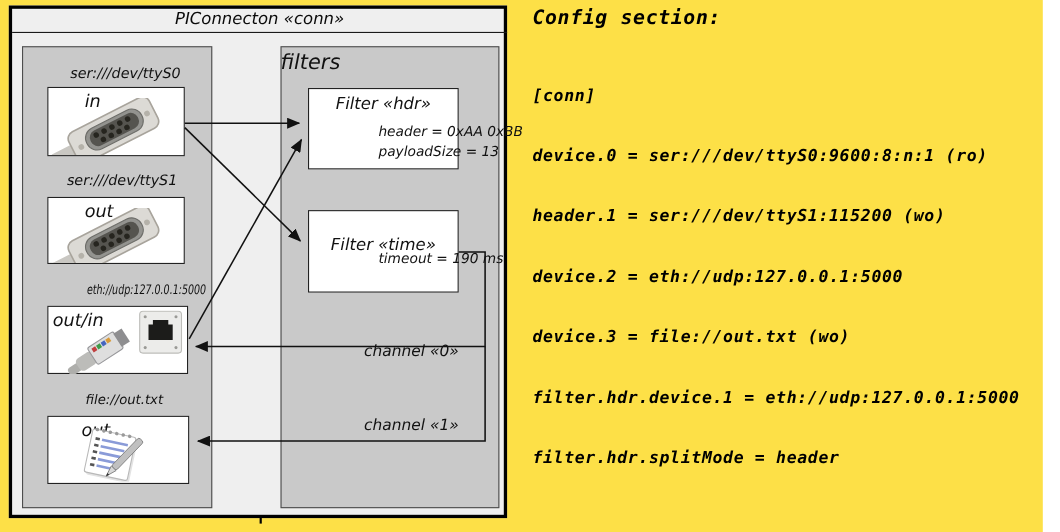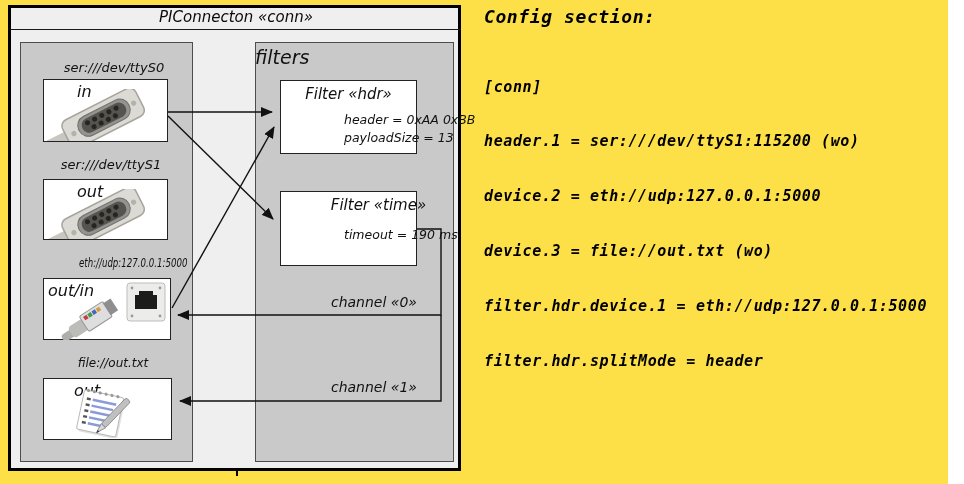--- a/index.html
+++ b/index.html
@@ -209,6 +209,7 @@
   <div class="abs config-heading">Config section:</div>
   <div class="abs config-block">
     <div>[conn]</div>
+    <div>device.0 = ser:///dev/ttyS0:9600:8:n:1 (ro)</div>
     <div>header.1 = ser:///dev/ttyS1:115200 (wo)</div>
     <div>device.2 = eth://udp:127.0.0.1:5000</div>
     <div>device.3 = file://out.txt (wo)</div>

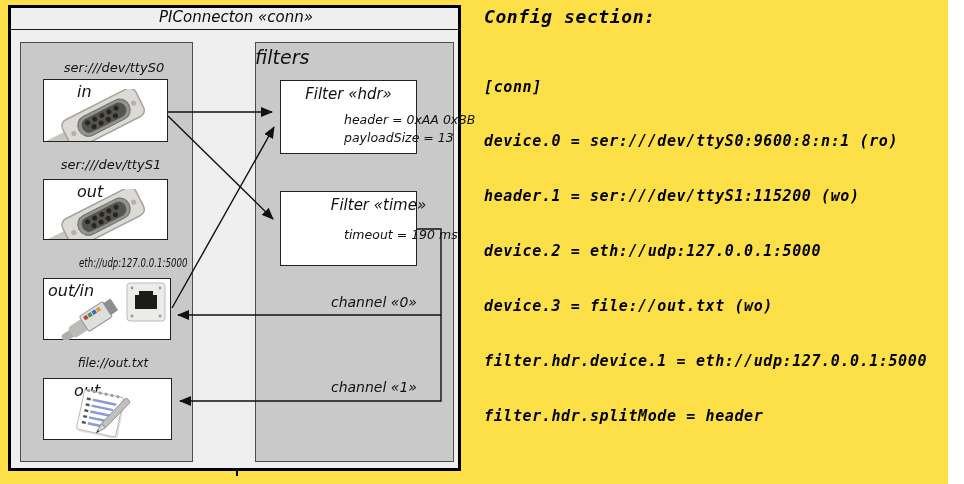--- a/index.html
+++ b/index.html
@@ -183,7 +183,7 @@
   </div>
 
   <div class="abs node filter-box" style="left:280px;top:191px;width:137px;height:75px;">
-    <div class="f-title" style="top:4px;padding-left:30px;">Filter «time»</div>
+    <div class="f-title" style="top:21px;">Filter «time»</div>
     <div class="filter-attrs" style="top:34px;">
       <div>timeout = 190 ms</div>
     </div>

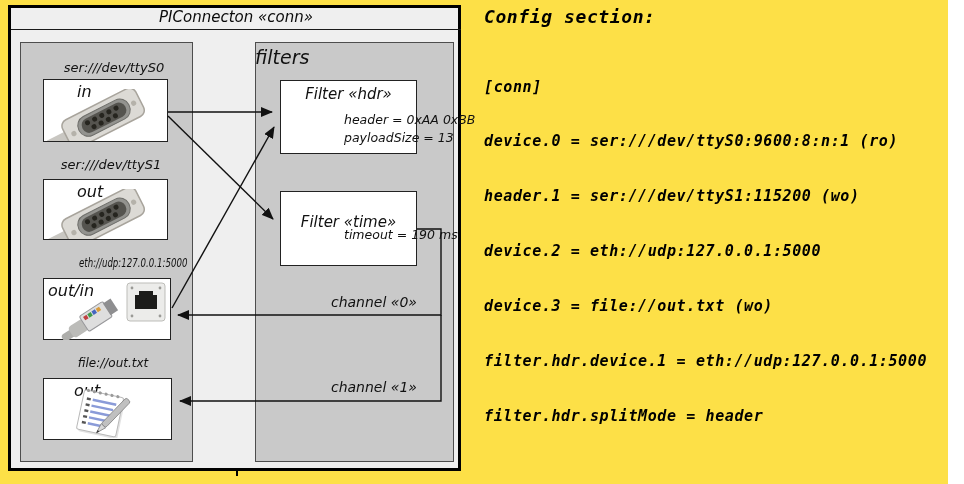--- a/index.html
+++ b/index.html
@@ -189,7 +189,7 @@
     </div>
   </div>
 
-  <div class="abs chan-label" style="left:317px;top:294px;">channel «0»</div>
+  <div class="abs chan-label" style="left:317px;top:312px;">channel «0»</div>
   <div class="abs chan-label" style="left:317px;top:379px;">channel «1»</div>
 
   <svg class="abs overlay" width="470" height="484" viewBox="0 0 470 484">

